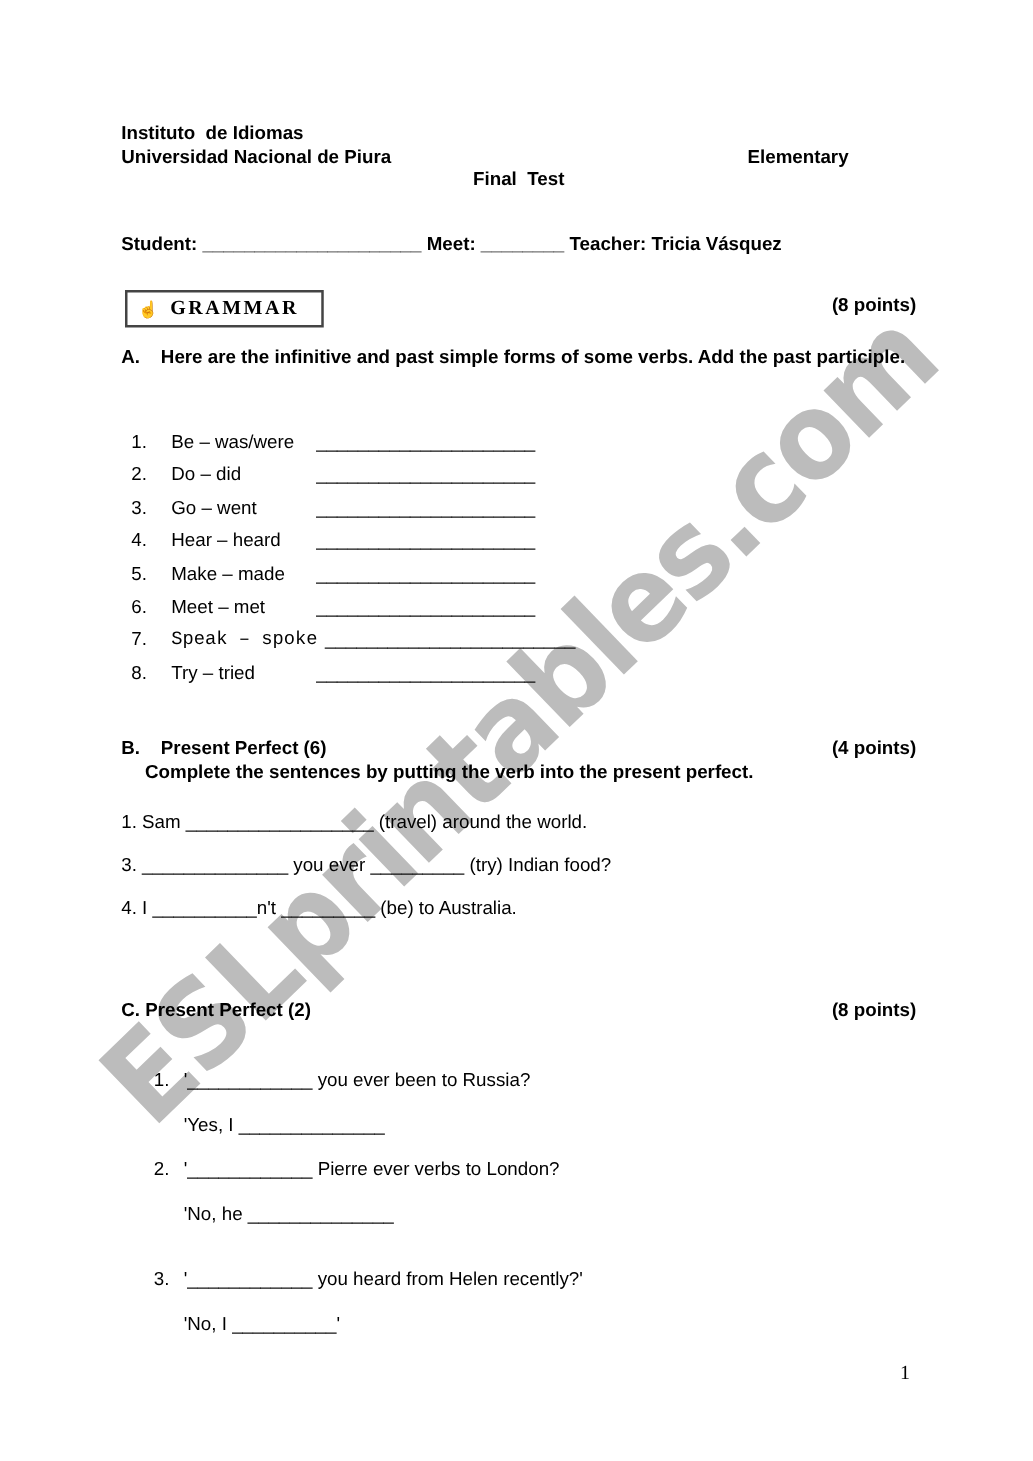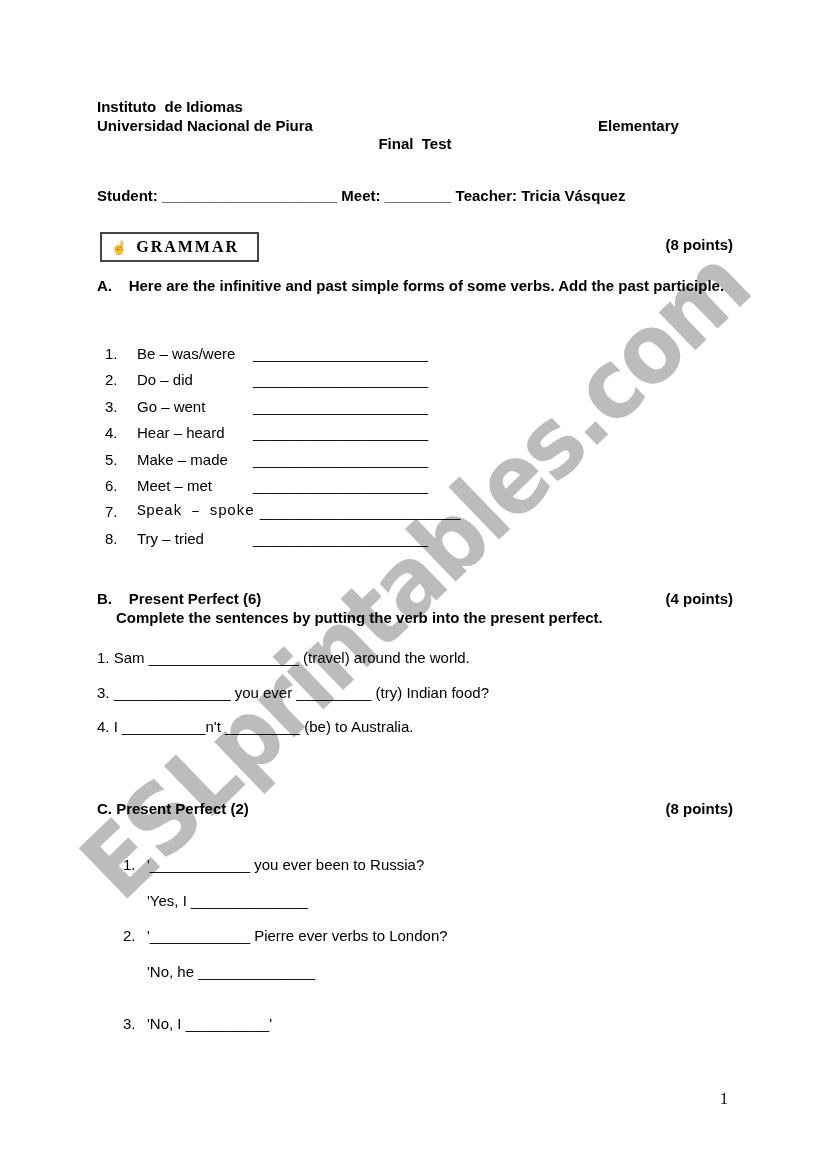--- a/index.html
+++ b/index.html
@@ -186,6 +186,7 @@
     <div class="q-item gap">
       <span class="q-num" data-bind="section_c.items.2.num">3.</span>
       <div class="q-body">
+        <div class="qline" data-bind="section_c.items.2.question">'____________ you heard from Helen recently?'</div>
         <div class="qline" data-bind="section_c.items.2.answer">'No, I __________'</div>
       </div>
     </div>

